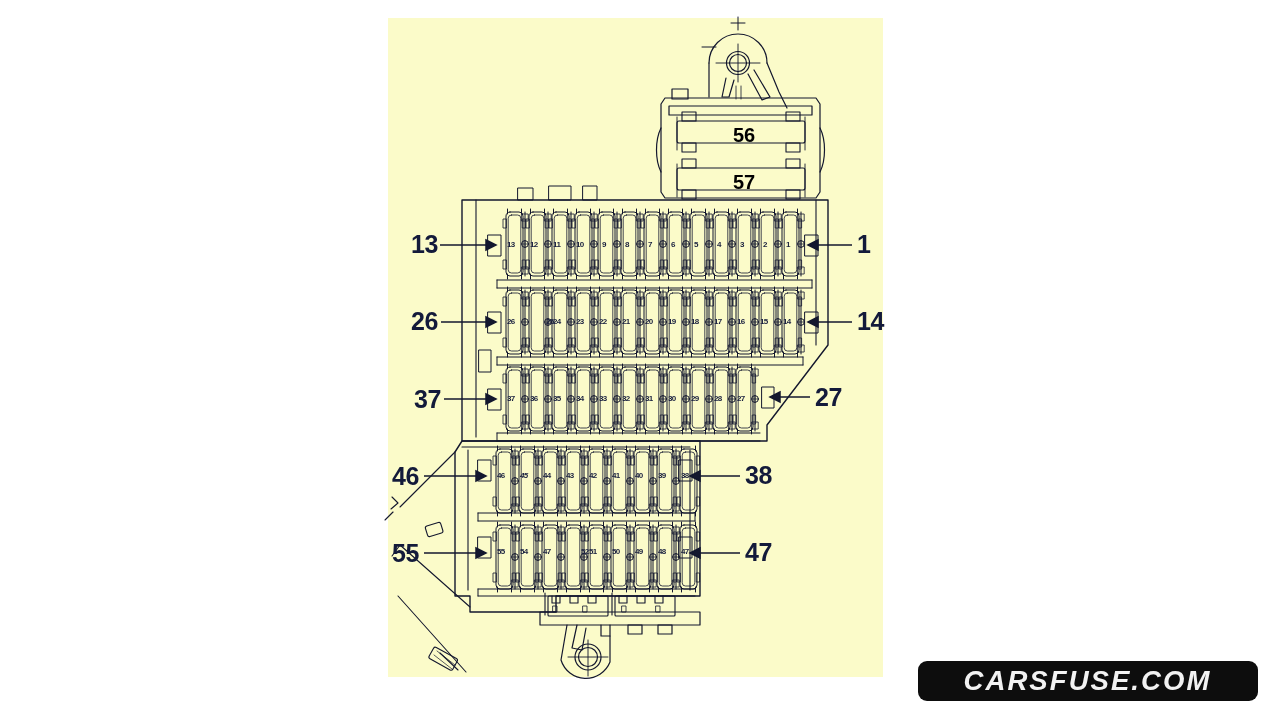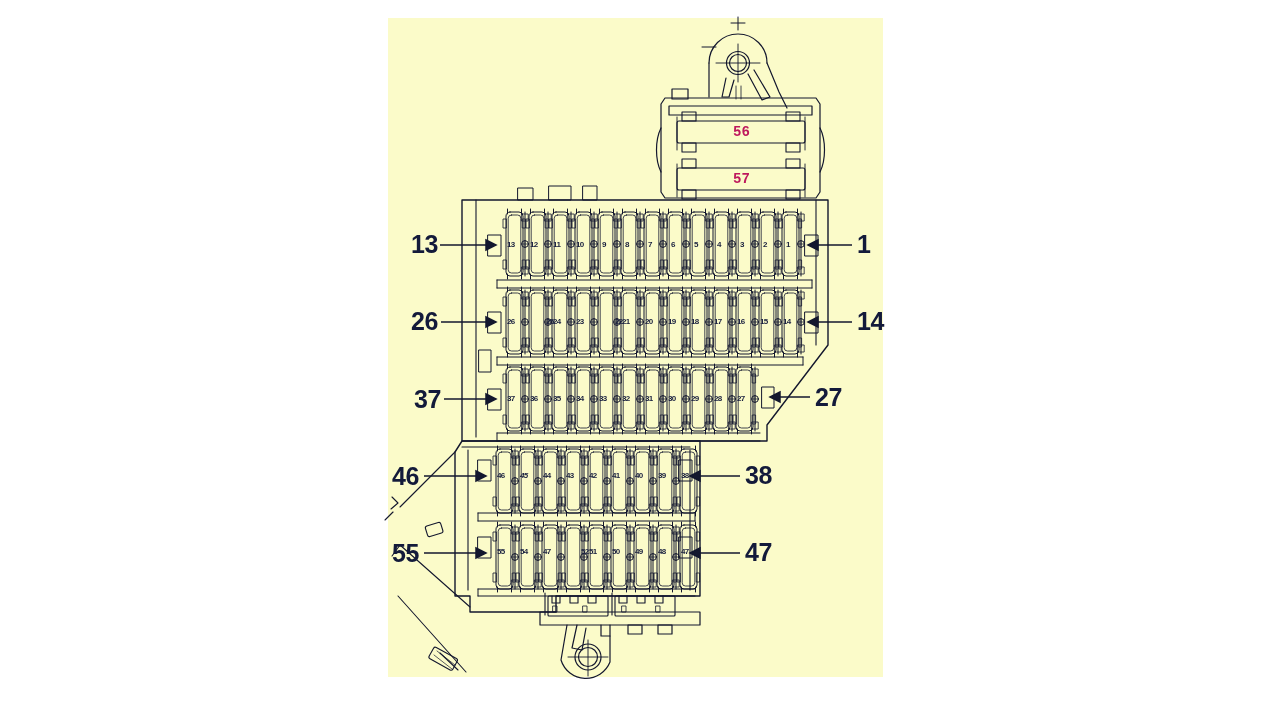--- a/index.html
+++ b/index.html
@@ -53,10 +53,10 @@
   
   .relaynum{
     position:absolute;
-    font-family:Liberation Mono, monospace;
+    font-family:Liberation Sans, sans-serif;
     font-weight:bold;
-    font-size:14px;
-    color:#be185d;
+    font-size:20px;
+    color:#000000;
     line-height:1;
     white-space:nowrap;
   }

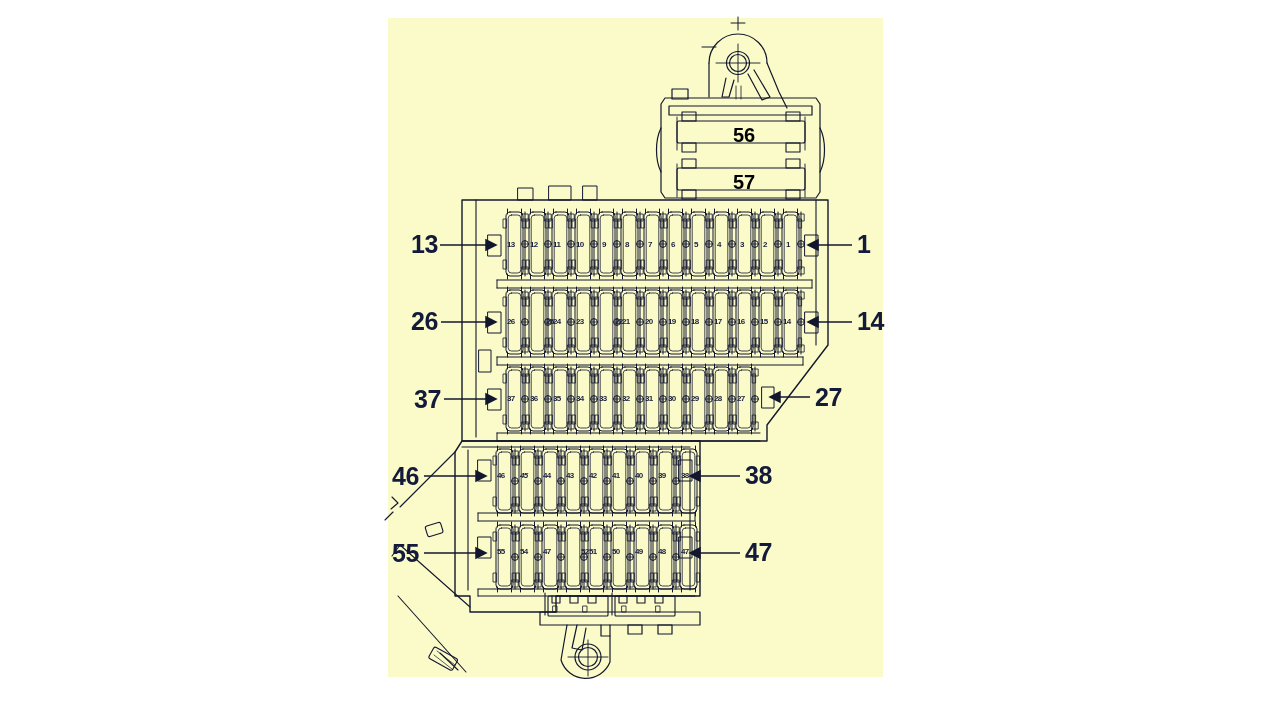--- a/index.html
+++ b/index.html
@@ -463,7 +463,7 @@
     <div class="fnum" style="left:530px;top:318px;padding-left:16px;">25</div>
     <div class="fnum" style="left:553px;top:318px;">24</div>
     <div class="fnum" style="left:576px;top:318px;">23</div>
-    <div class="fnum" style="left:599px;top:318px;padding-left:16px;">22</div>
+    <div class="fnum" style="left:599px;top:318px;">22</div>
     <div class="fnum" style="left:622px;top:318px;">21</div>
     <div class="fnum" style="left:645px;top:318px;">20</div>
     <div class="fnum" style="left:668px;top:318px;">19</div>

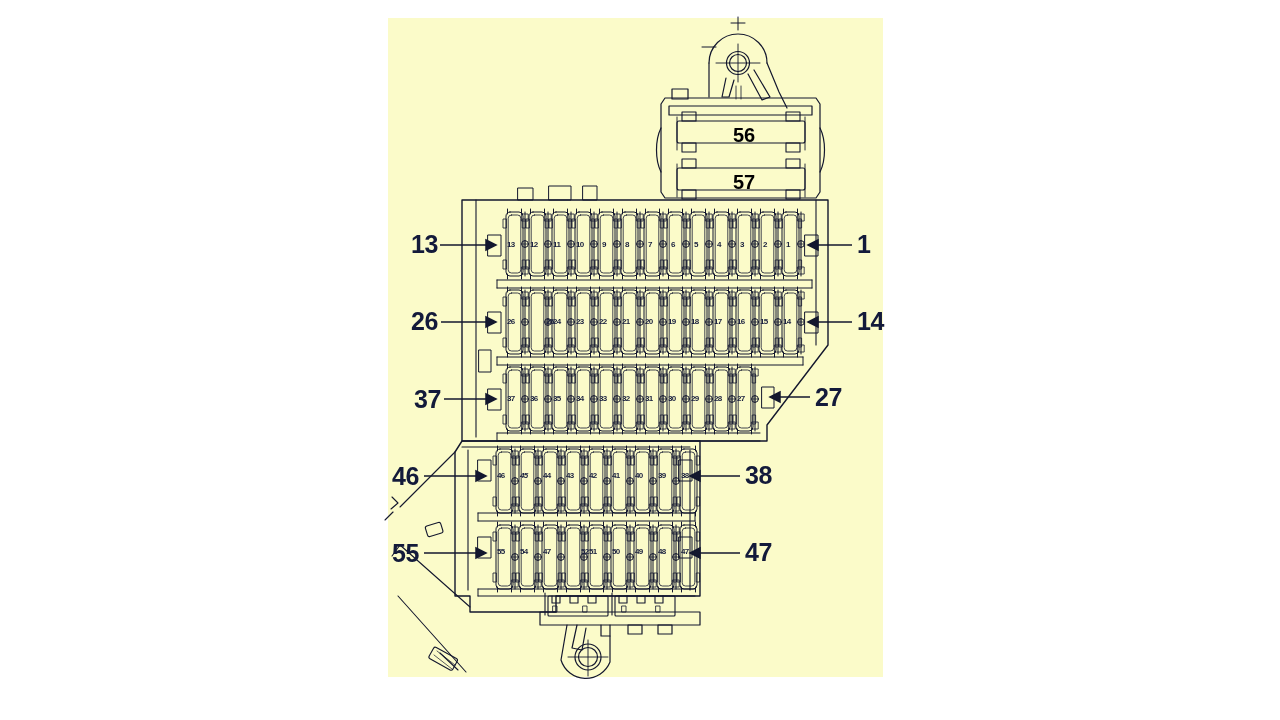--- a/index.html
+++ b/index.html
@@ -512,6 +512,9 @@
     <div class="fnum" style="left:681px;top:548px;">47</div>
   </div>
 
+  <div class="logo">
+    <span class="logo-text">CARSFUSE.COM</span>
+  </div>
 
 </div>
 

